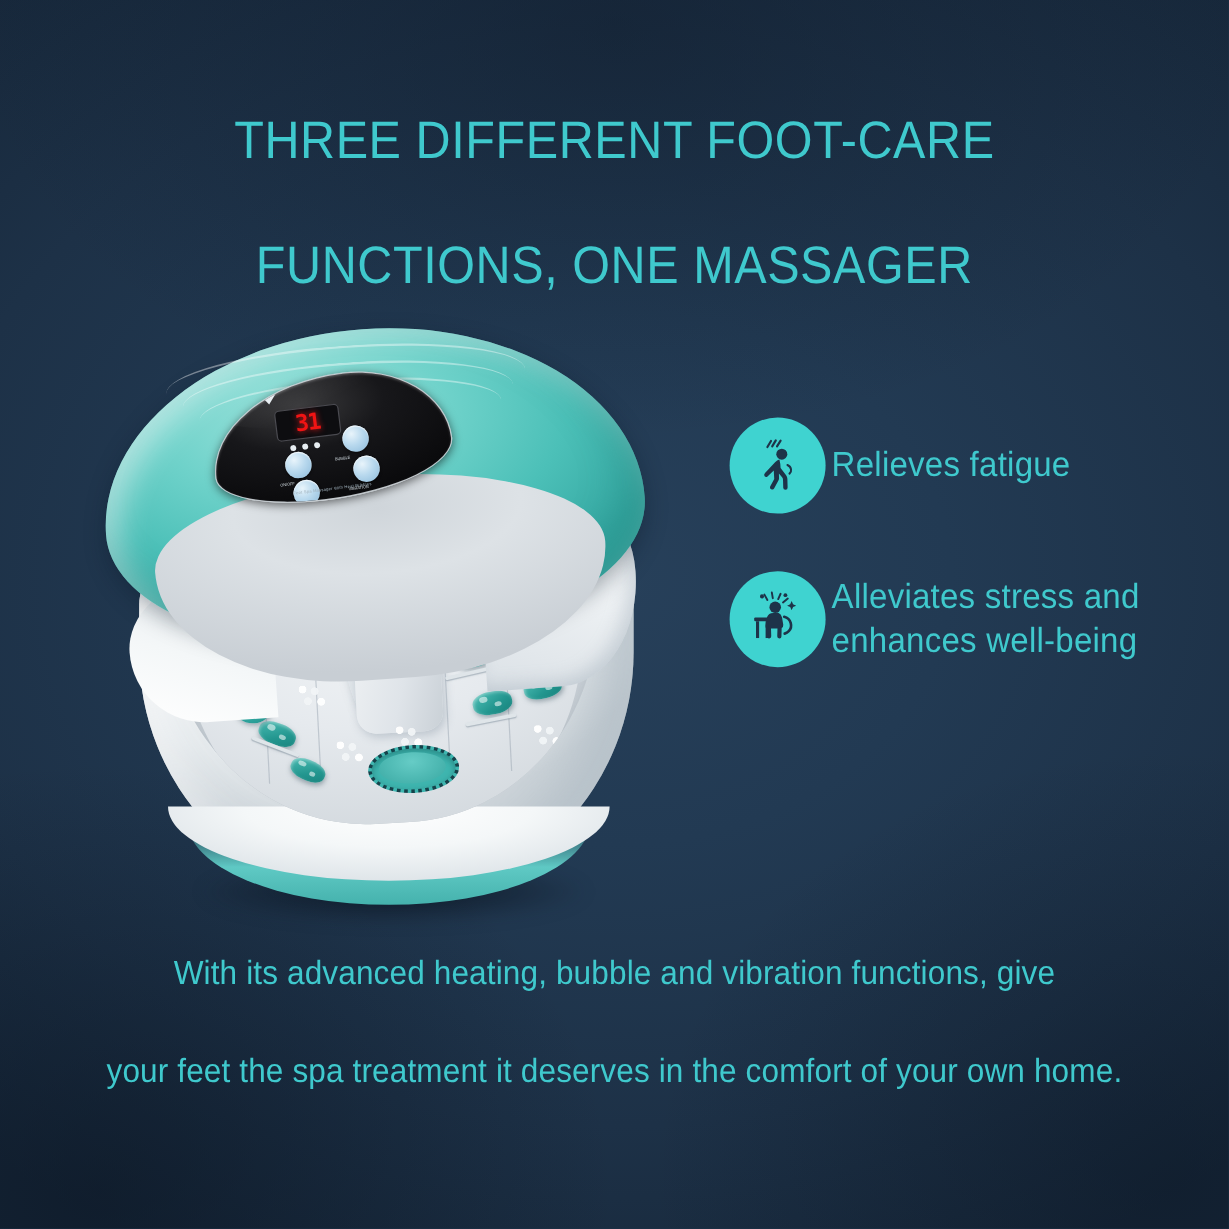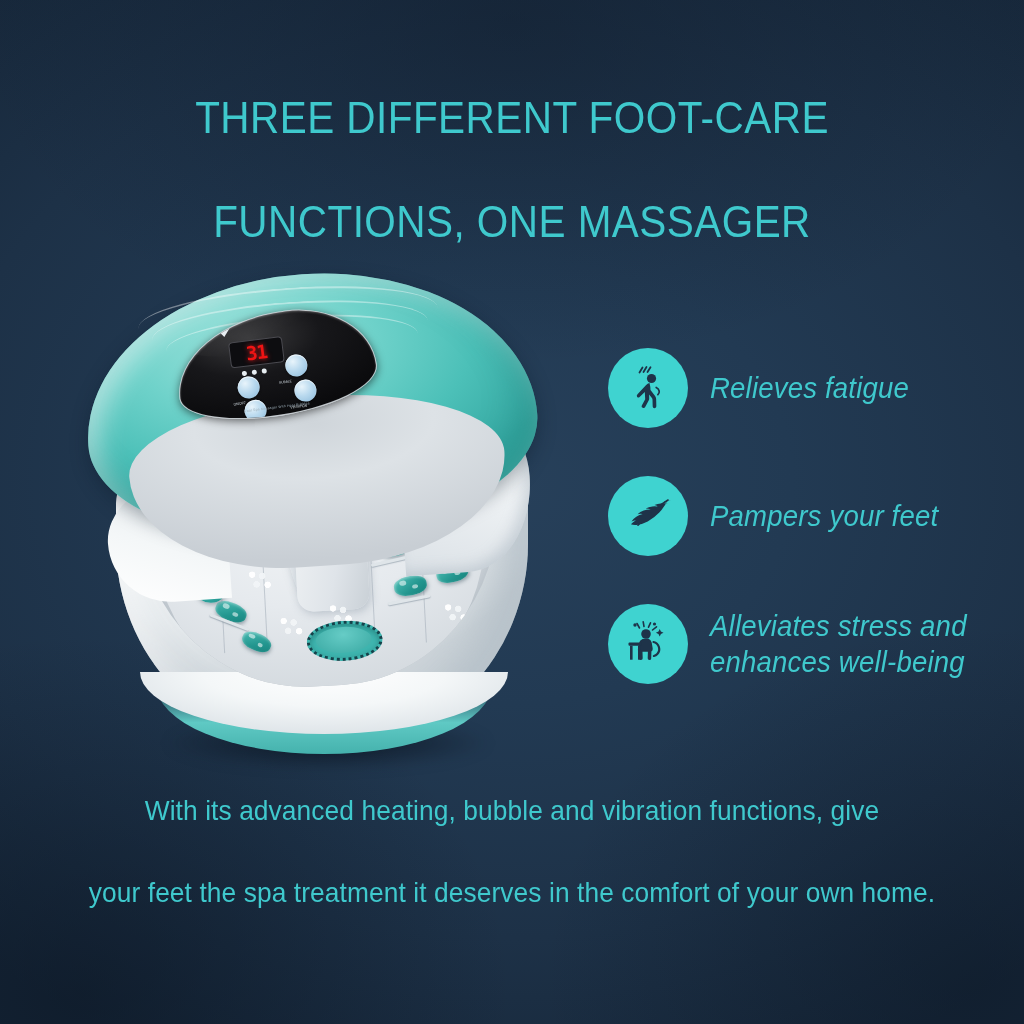--- a/index.html
+++ b/index.html
@@ -50,10 +50,9 @@
   .feature-row{
     display:flex;
     align-items:center;
-    gap:22px;
+    gap:5px;
     margin-bottom:48px;
     min-height:80px;
-    font-style:italic;
   }
   .feature-row:last-child{ margin-bottom:0;margin-top:29px; }
   .feature-icon{

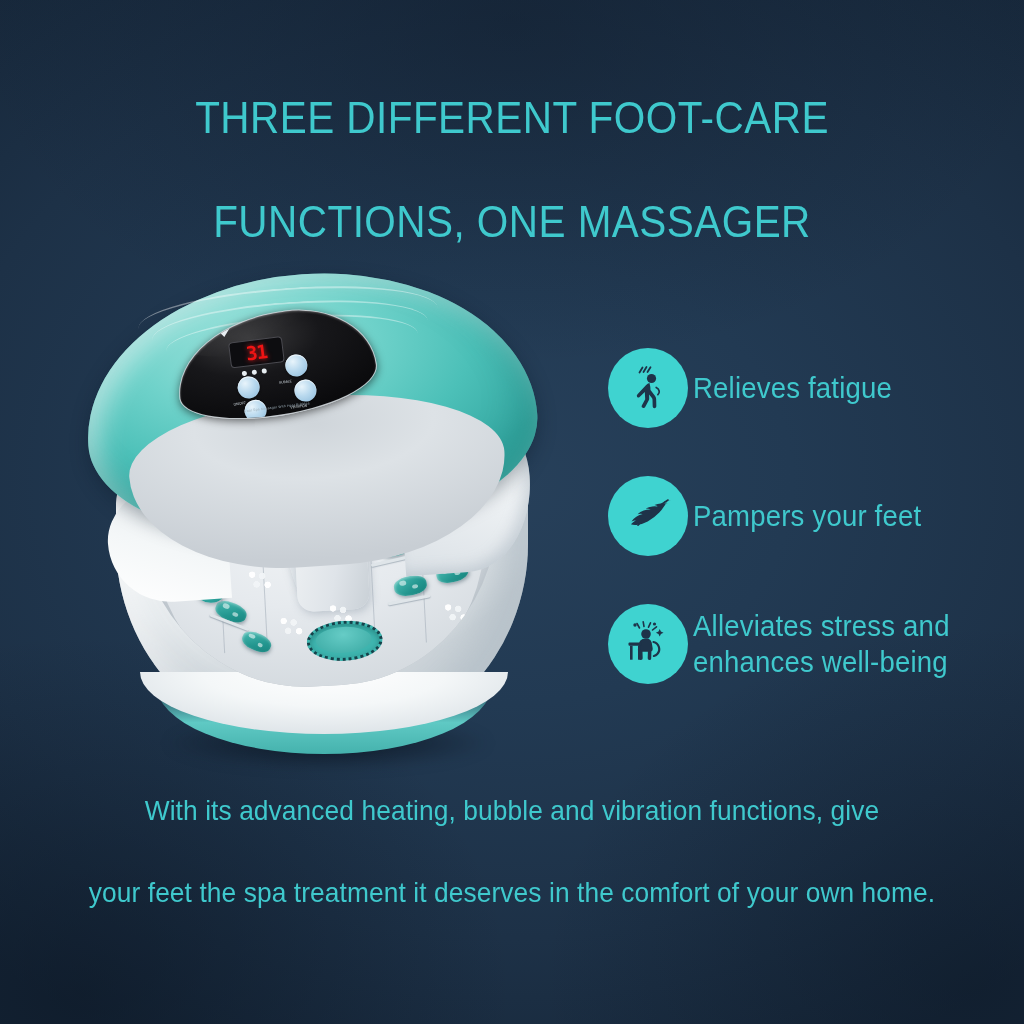--- a/index.html
+++ b/index.html
@@ -485,17 +485,6 @@
     <div class="feature-label">Relieves fatigue</div>
   </div>
 
-  <div class="feature-row">
-    <div class="feature-icon">
-      <svg width="48" height="48" viewBox="0 0 48 48" aria-hidden="true">
-        <g fill="#1e3349">
-          <path d="M43.5 8.5 q-3.0 6.5 -8.2 12.0 -5.2 5.5 -11.6 8.9 -5.6 3.0 -11.2 3.5 -3.2 0.3 -5.6 -0.7 2.0 -2.2 5.0 -4.0 -2.4 0.2 -4.4 1.2 1.8 -2.6 4.8 -4.6 3.0 -2.0 6.4 -2.8 -2.6 -0.4 -5.2 0.2 2.6 -2.4 6.2 -3.6 3.6 -1.2 7.0 -1.0 -2.4 -1.0 -5.0 -1.0 3.0 -1.8 6.6 -2.2 3.6 -0.4 6.6 0.4 -2.0 -1.4 -4.4 -1.8 3.0 -1.2 6.4 -1.6 3.4 -0.4 6.6 -0.2 -1.6 -1.2 -3.6 -1.8 3.4 -1.0 7.2 -1.0 z"></path>
-          <path d="M44.0 8.0 q-8.0 5.0 -16.0 11.6 -8.0 6.6 -14.0 13.6" stroke="#1e3349" stroke-width="1.6" fill="none" stroke-linecap="round"></path>
-        </g>
-      </svg>
-    </div>
-    <div class="feature-label">Pampers your feet</div>
-  </div>
 
   <div class="feature-row">
     <div class="feature-icon">

